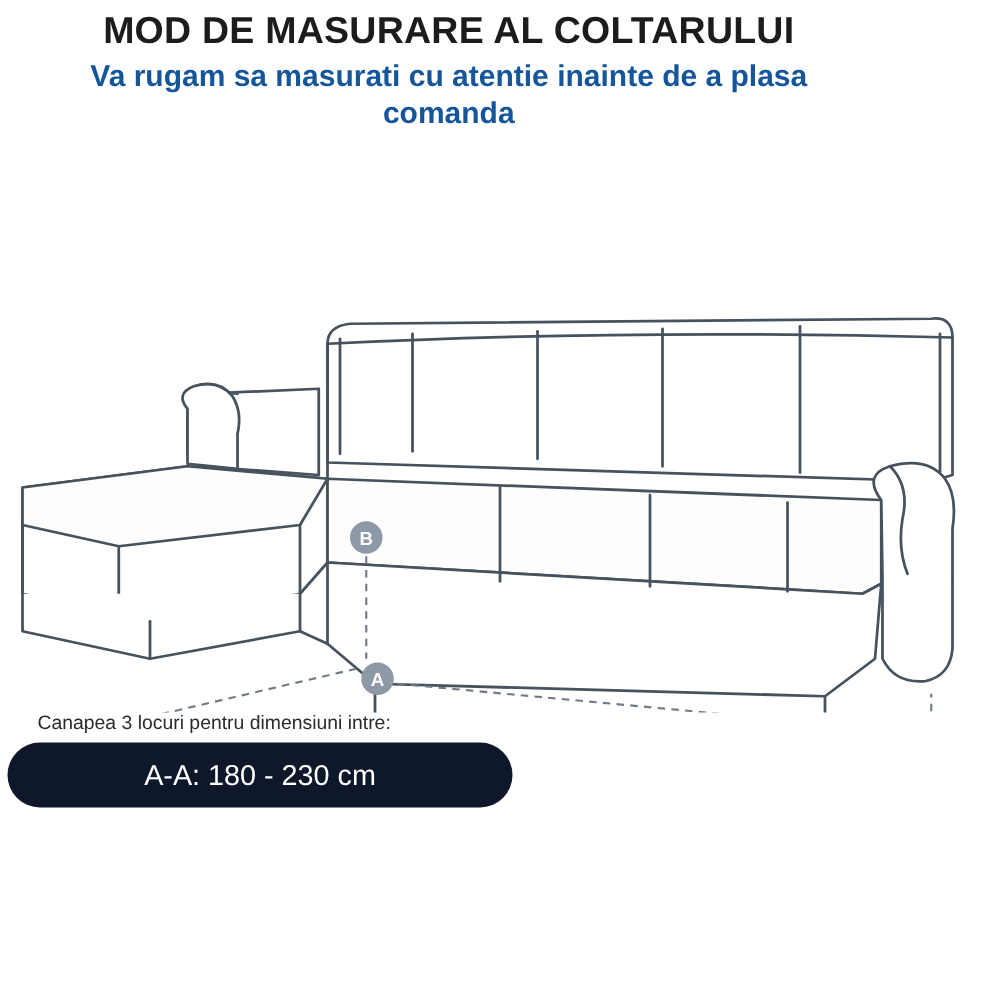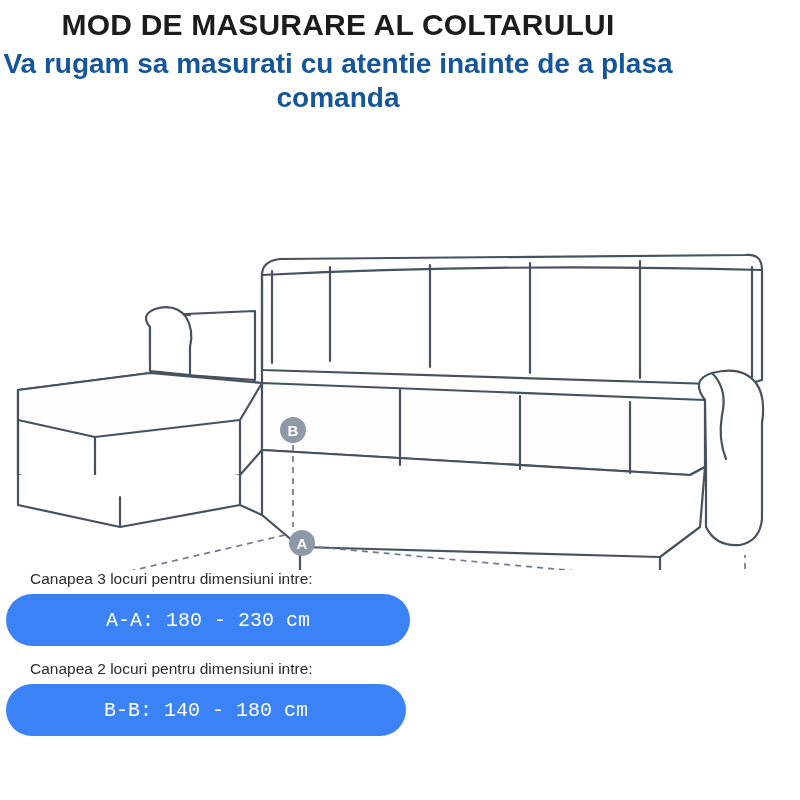--- a/index.html
+++ b/index.html
@@ -20,6 +20,7 @@
     position: relative;
     width: 676px;
     height: 800px;
+    padding-left: 21px;
   }
 
   

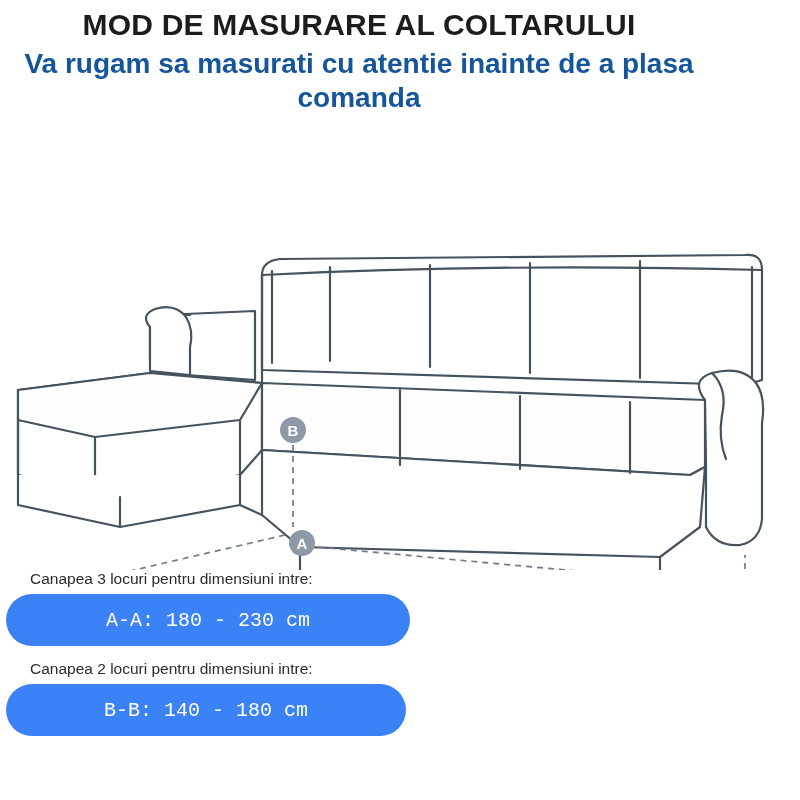--- a/index.html
+++ b/index.html
@@ -37,7 +37,7 @@
     margin: 0 0 6px 0;
   }
   .title-sub {
-    font-size: 28px;
+    font-size: 24px;
     font-weight: bold;
     color: #15559a;
     line-height: 1.22;

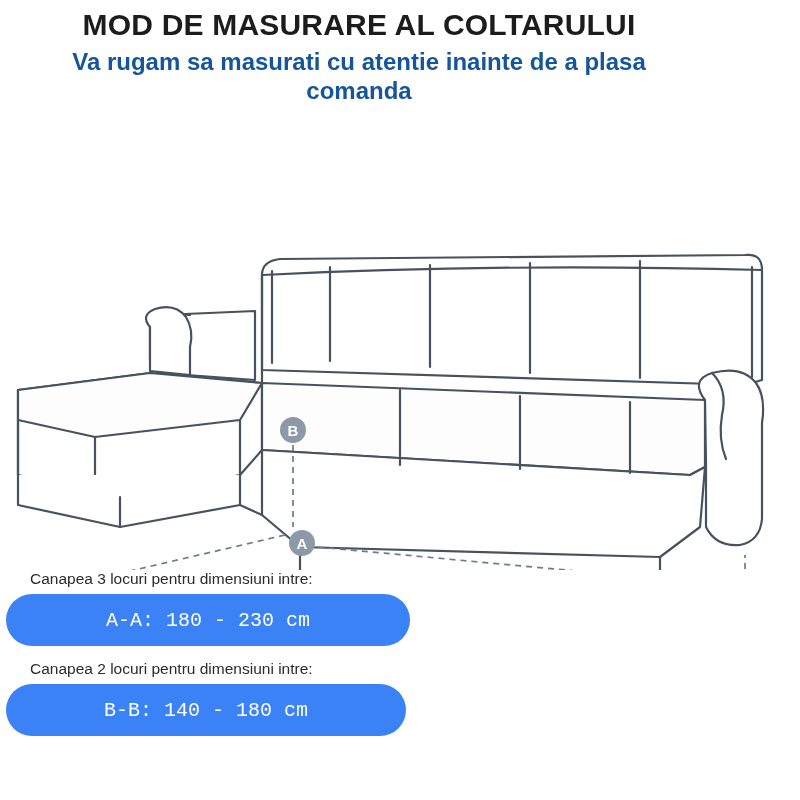--- a/index.html
+++ b/index.html
@@ -73,15 +73,14 @@
     width: 404px;
     height: 52px;
     border-radius: 26px;
-    background: #3b82f6;
+    background: #0f172a;
     color: #ffffff;
     display: flex;
     align-items: center;
     justify-content: center;
-    font-size: 20px;
+    font-size: 23px;
     margin: 0 0 14px 6px;
     box-sizing: border-box;
-    font-family: Liberation Mono, monospace;
   }
   .pill.second {
     width: 400px;

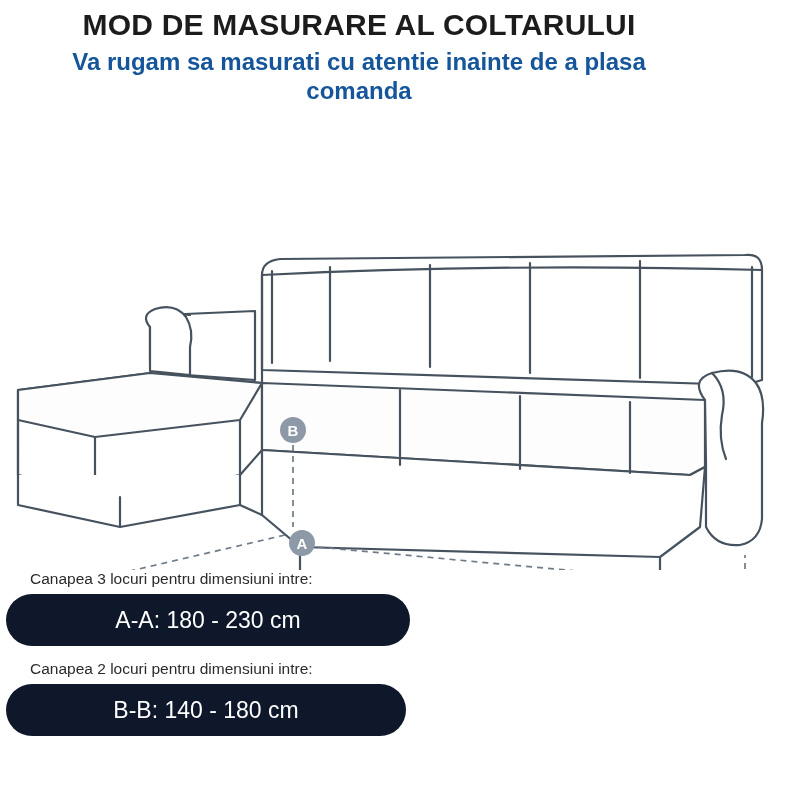--- a/index.html
+++ b/index.html
@@ -185,10 +185,6 @@
       <div class="pill">A-A: 180 - 230 cm</div>
     </div>
 
-    <div class="block2">
-      <p class="caption">Canapea 2 locuri pentru dimensiuni intre:</p>
-      <div class="pill second">B-B: 140 - 180 cm</div>
-    </div>
 
   </div>
 </div>

